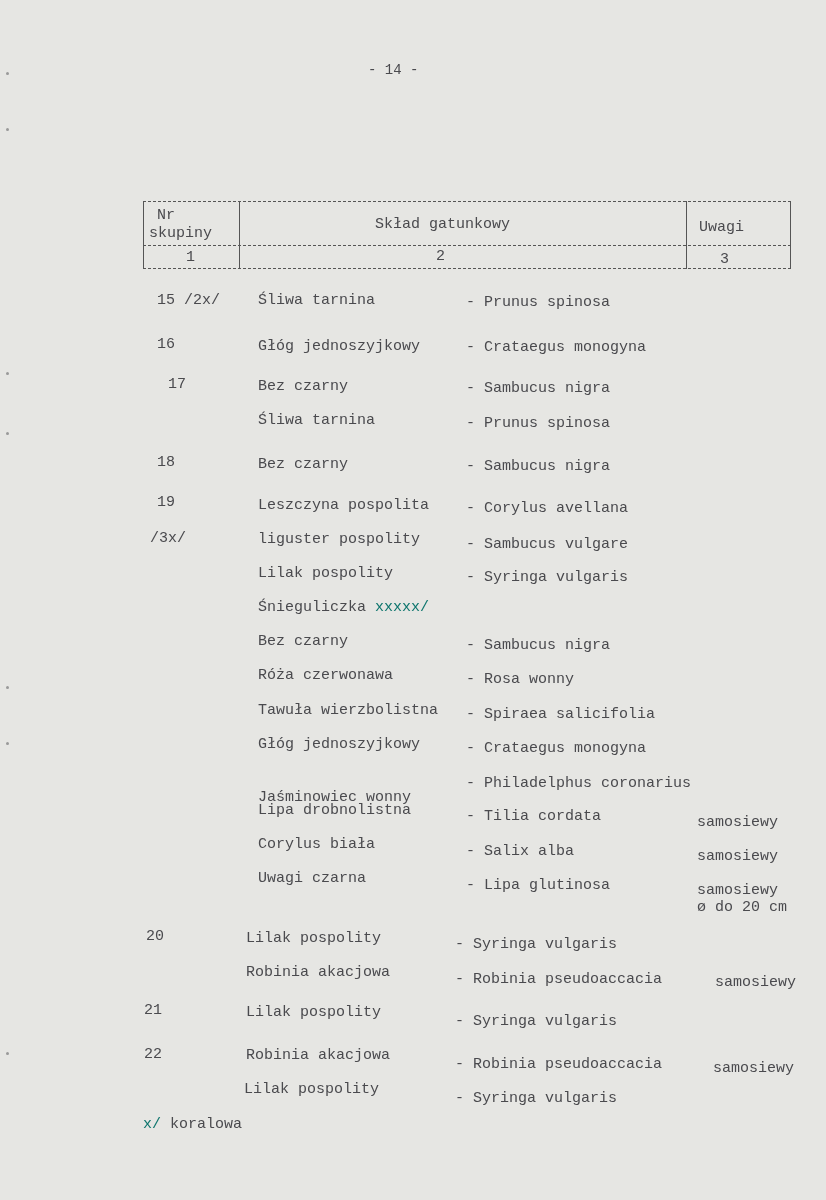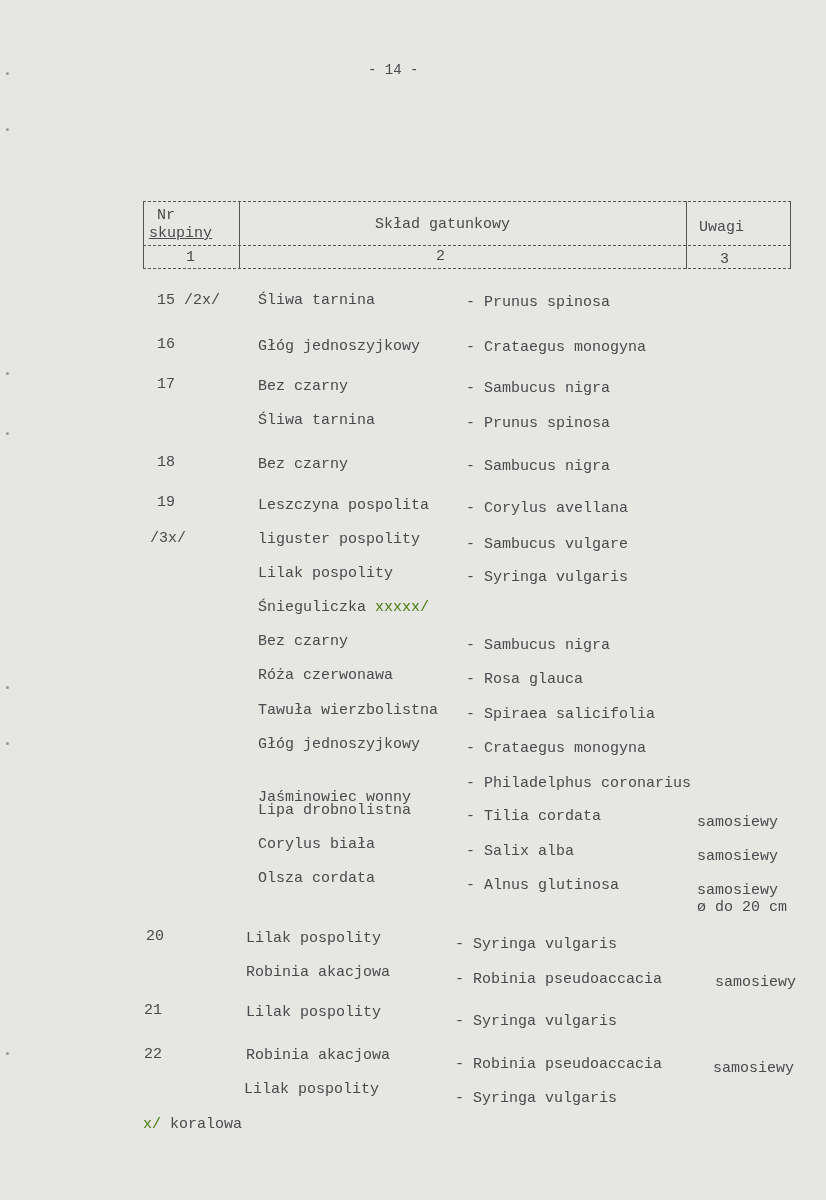--- a/index.html
+++ b/index.html
@@ -46,7 +46,7 @@
     <div class="vl" style="left:647px"></div>
 
     <div class="th" style="left:14px;top:6px">Nr</div>
-    <div class="th" style="left:6px;top:24px;text-decoration:underline">skupiny</div>
+    <div class="th" style="left:6px;top:24px;">skupiny</div>
     <div class="th" style="left:232px;top:15px">Skład gatunkowy</div>
     <div class="th" style="left:556px;top:18px">Uwagi</div>
     <div class="th" style="left:43px;top:48px">1</div>

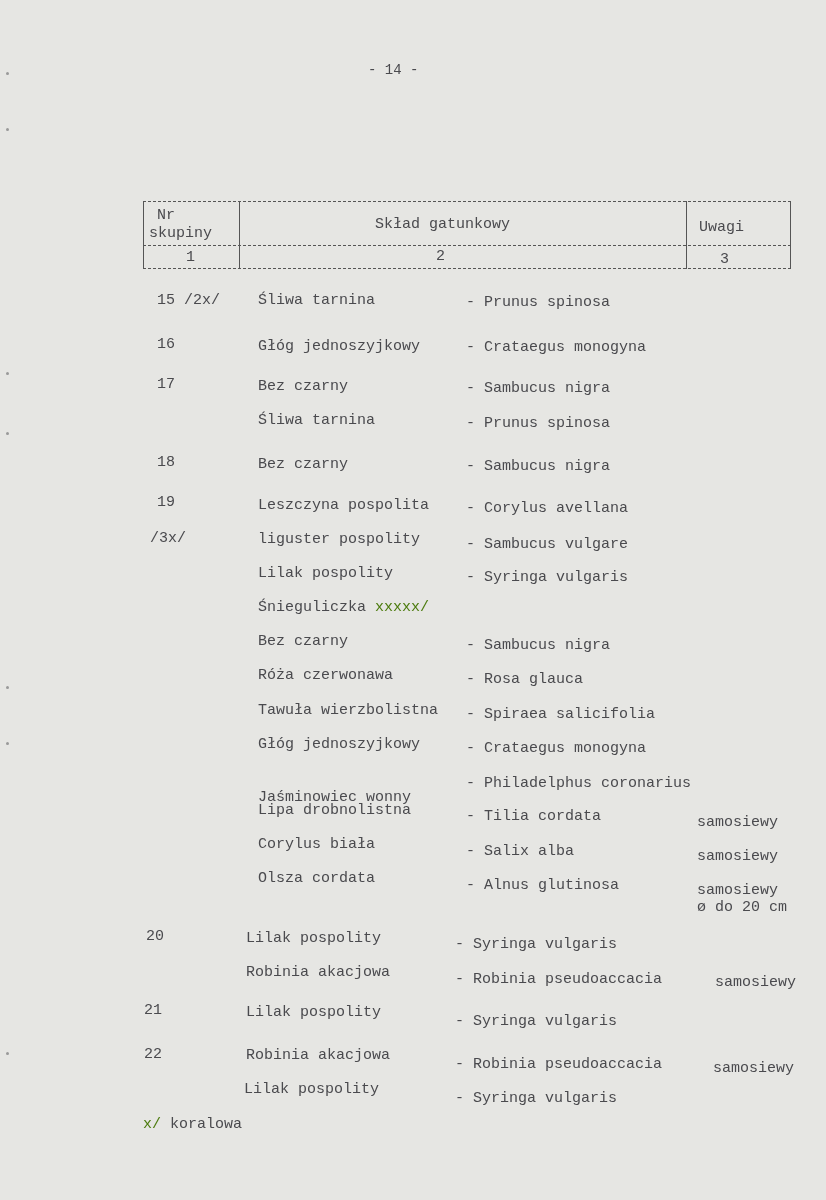--- a/index.html
+++ b/index.html
@@ -62,7 +62,7 @@
   <div class="abs" style="left:258px;top:338px">Głóg jednoszyjkowy</div>
   <div class="abs" style="left:466px;top:339px">- Crataegus monogyna</div>
 
-  <div class="abs" style="left:157px;top:376px">17</div>
+  <div class="abs" style="left:168px;top:376px">17</div>
   <div class="abs" style="left:258px;top:378px">Bez czarny</div>
   <div class="abs" style="left:466px;top:380px">- Sambucus nigra</div>
 

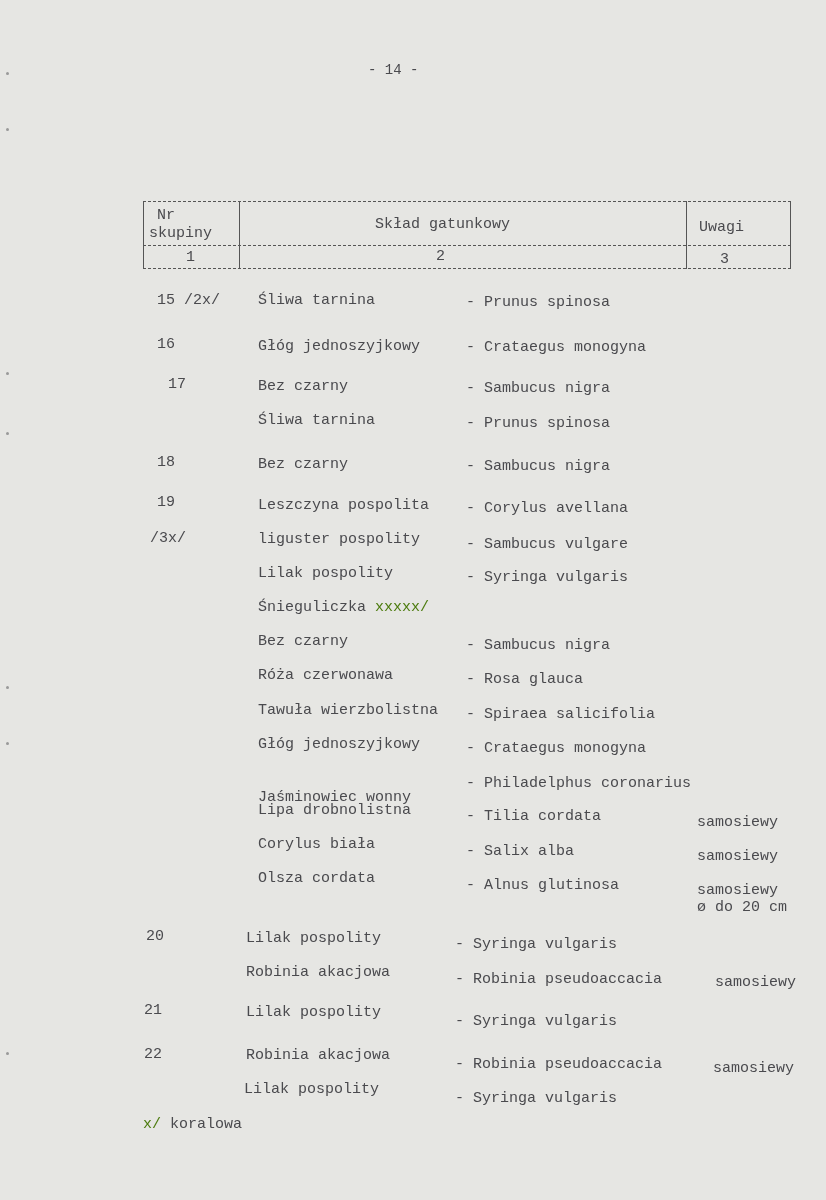--- a/index.html
+++ b/index.html
@@ -19,7 +19,7 @@
   .tbl .vl { position:absolute; top:0; bottom:0; border-left:1.5px solid #555; }
   .th { position:absolute; font-size:15px; }
   .punch { position:absolute; width:3px; height:3px; background:#999; border-radius:50%; }
-  .handx { color:#4d7c0f; }
+  .handx { color:#0f766e; }
 </style>
 </head>
 <body>

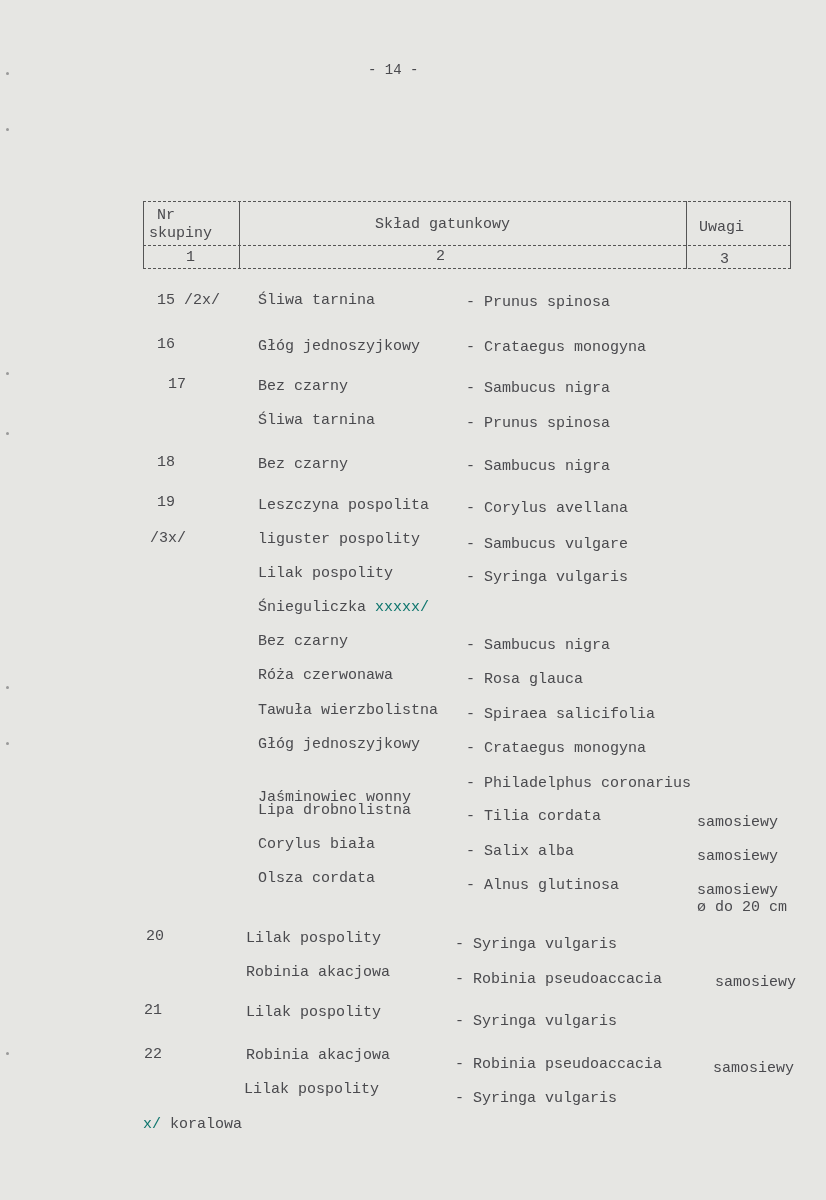--- a/index.html
+++ b/index.html
@@ -90,7 +90,7 @@
   <div class="abs" style="left:466px;top:637px">- Sambucus nigra</div>
 
   <div class="abs" style="left:258px;top:667px">Róża czerwonawa</div>
-  <div class="abs" style="left:466px;top:671px">- Rosa glauca</div>
+  <div class="abs" style="left:466px;top:671px">- Rosa wonny</div>
 
   <div class="abs" style="left:258px;top:702px">Tawuła wierzbolistna</div>
   <div class="abs" style="left:466px;top:706px">- Spiraea salicifolia</div>

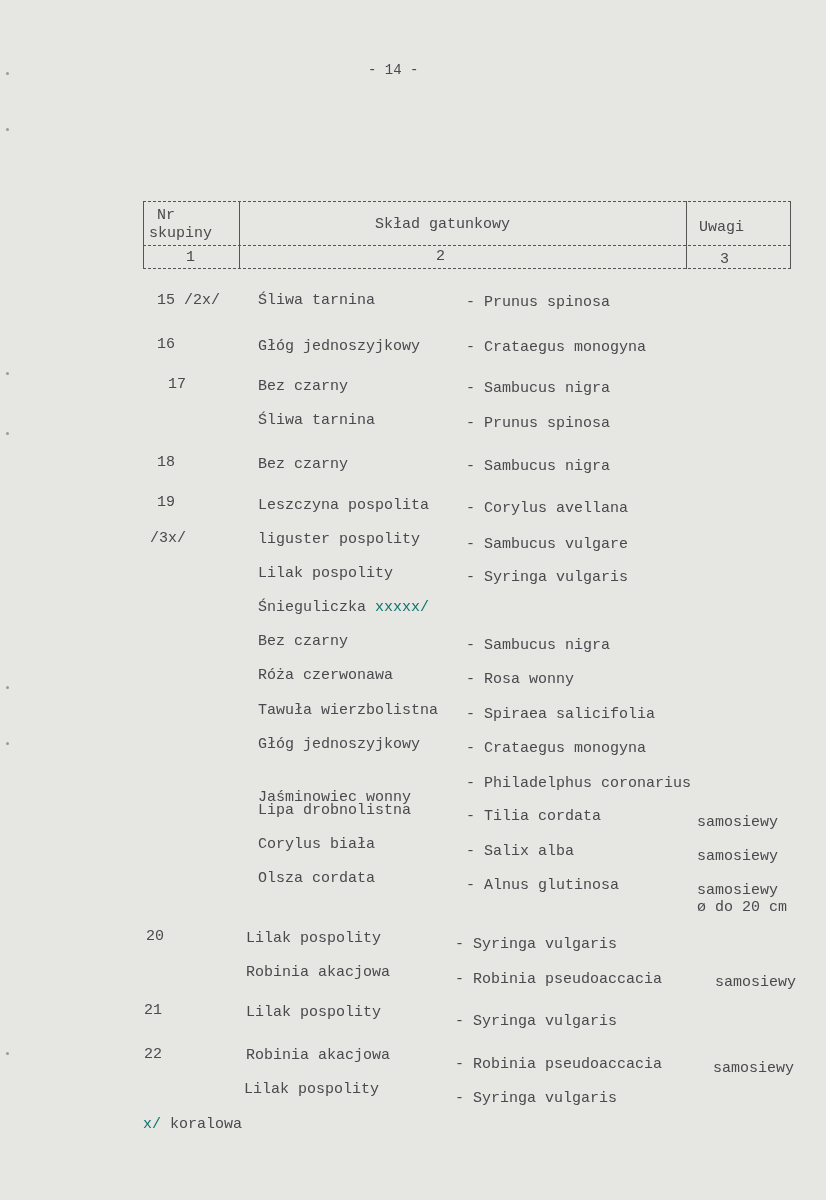--- a/index.html
+++ b/index.html
@@ -109,7 +109,7 @@
   <div class="abs" style="left:466px;top:843px">- Salix alba</div>
   <div class="abs" style="left:697px;top:848px">samosiewy</div>
 
-  <div class="abs" style="left:258px;top:870px">Olsza cordata</div>
+  <div class="abs" style="left:258px;top:870px">Uwagi czarna</div>
   <div class="abs" style="left:466px;top:877px">- Alnus glutinosa</div>
   <div class="abs" style="left:697px;top:882px">samosiewy</div>
   <div class="abs" style="left:697px;top:899px">ø do 20 cm</div>

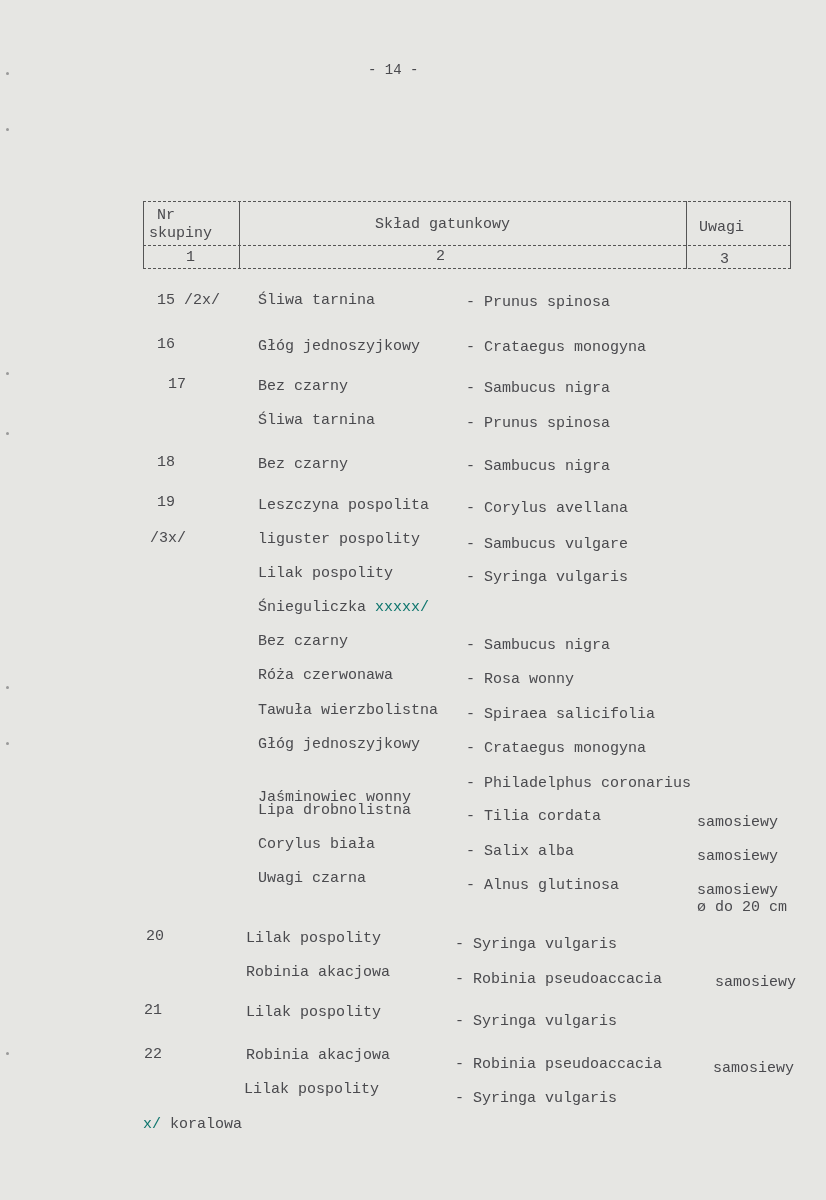--- a/index.html
+++ b/index.html
@@ -110,7 +110,7 @@
   <div class="abs" style="left:697px;top:848px">samosiewy</div>
 
   <div class="abs" style="left:258px;top:870px">Uwagi czarna</div>
-  <div class="abs" style="left:466px;top:877px">- Alnus glutinosa</div>
+  <div class="abs" style="left:466px;top:877px">- Lipa glutinosa</div>
   <div class="abs" style="left:697px;top:882px">samosiewy</div>
   <div class="abs" style="left:697px;top:899px">ø do 20 cm</div>
 

